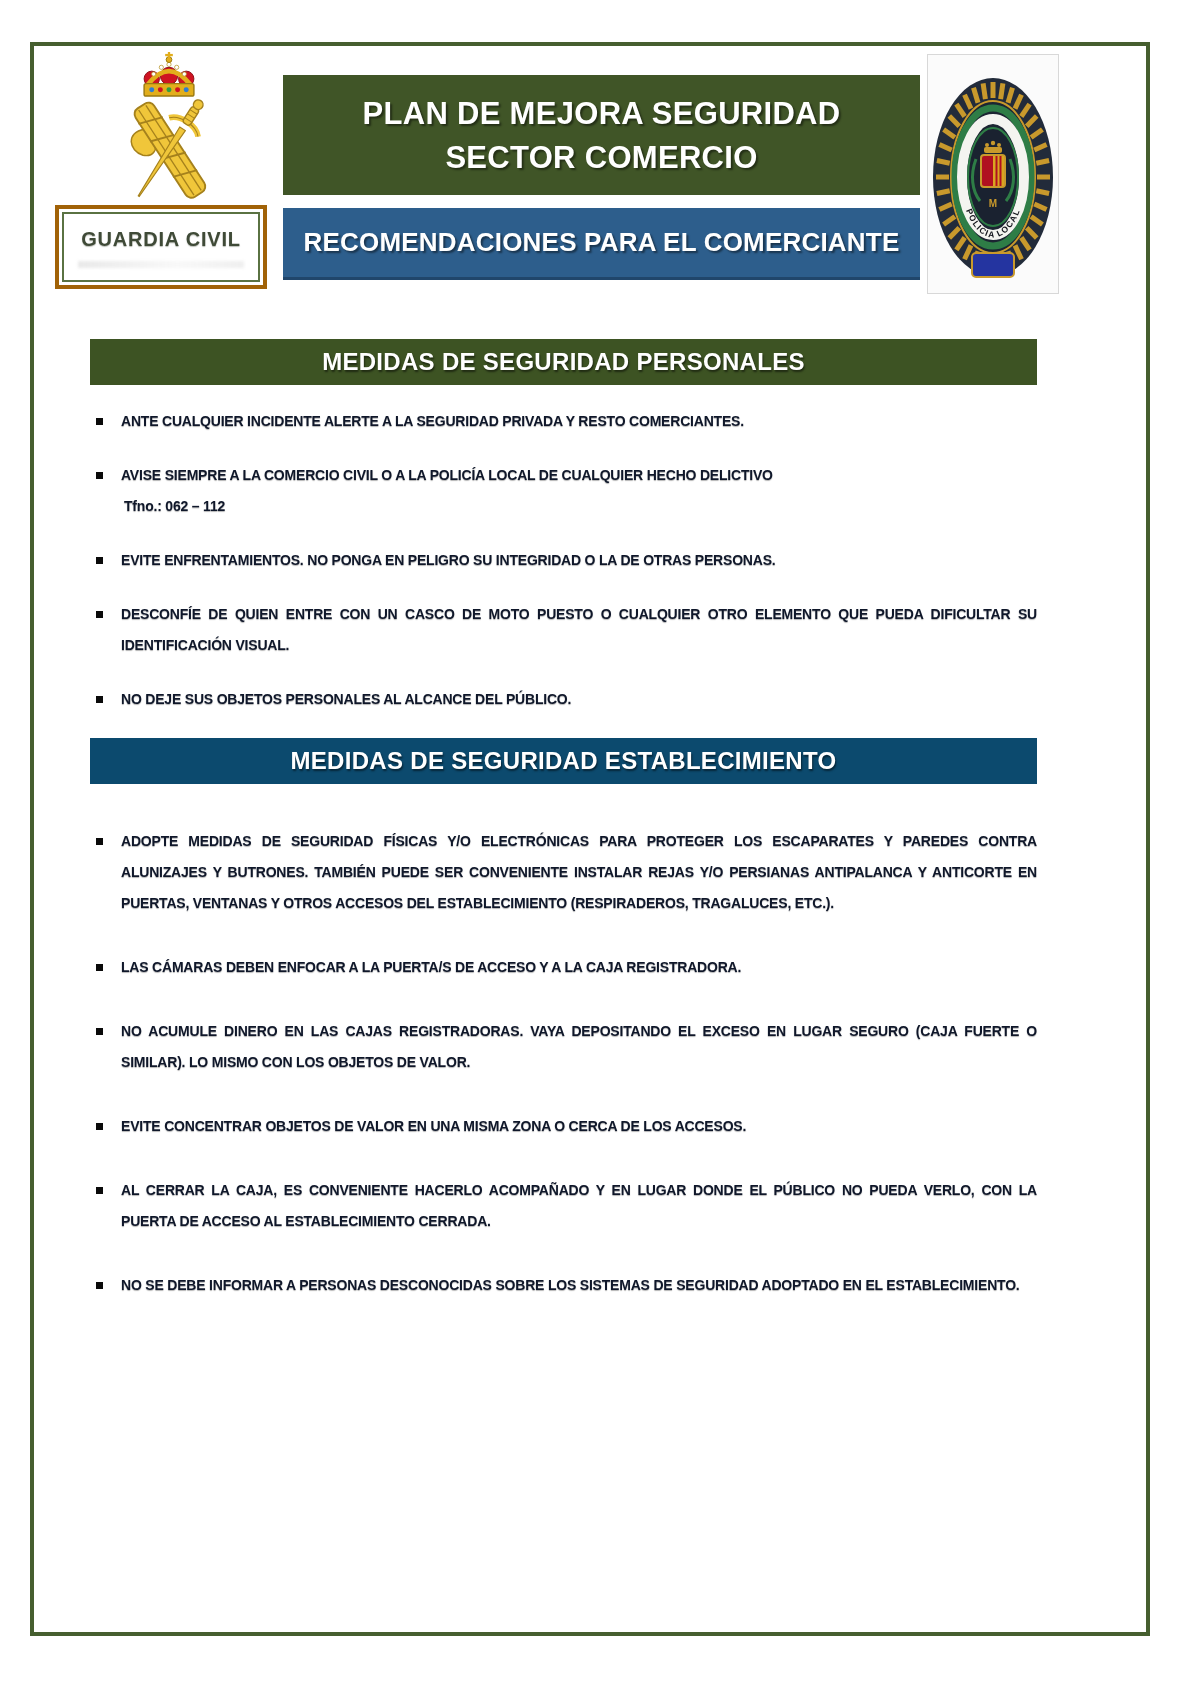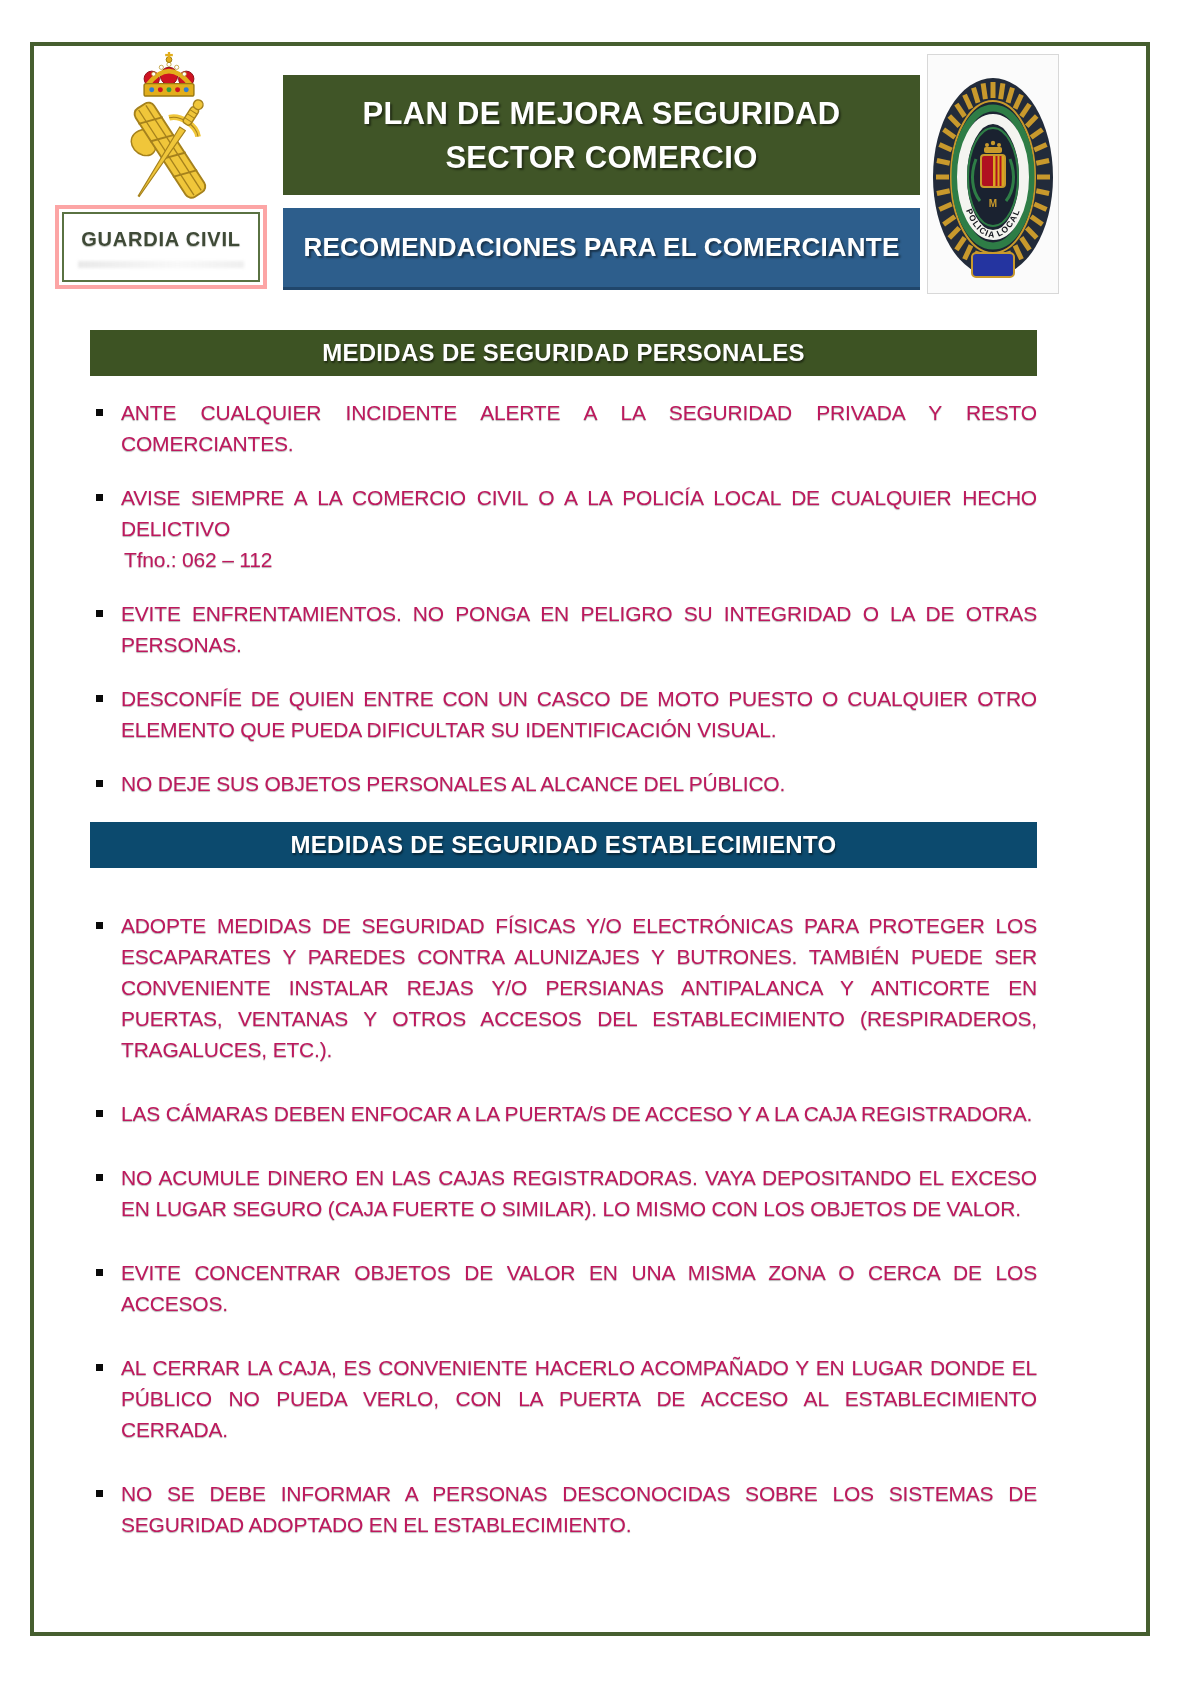--- a/index.html
+++ b/index.html
@@ -16,7 +16,7 @@
   .emblem { position:absolute; left:95px; top:52px; width:148px; height:158px; }
   .gc-box {
     position:absolute; left:55px; top:205px; width:212px; height:84px;
-    border:4px solid #fca5a5; box-sizing:border-box; background:#fff;
+    border:4px solid #a16207; box-sizing:border-box; background:#fff;
   }
   .gc-box-inner {
     position:absolute; left:3px; top:3px; right:3px; bottom:3px;

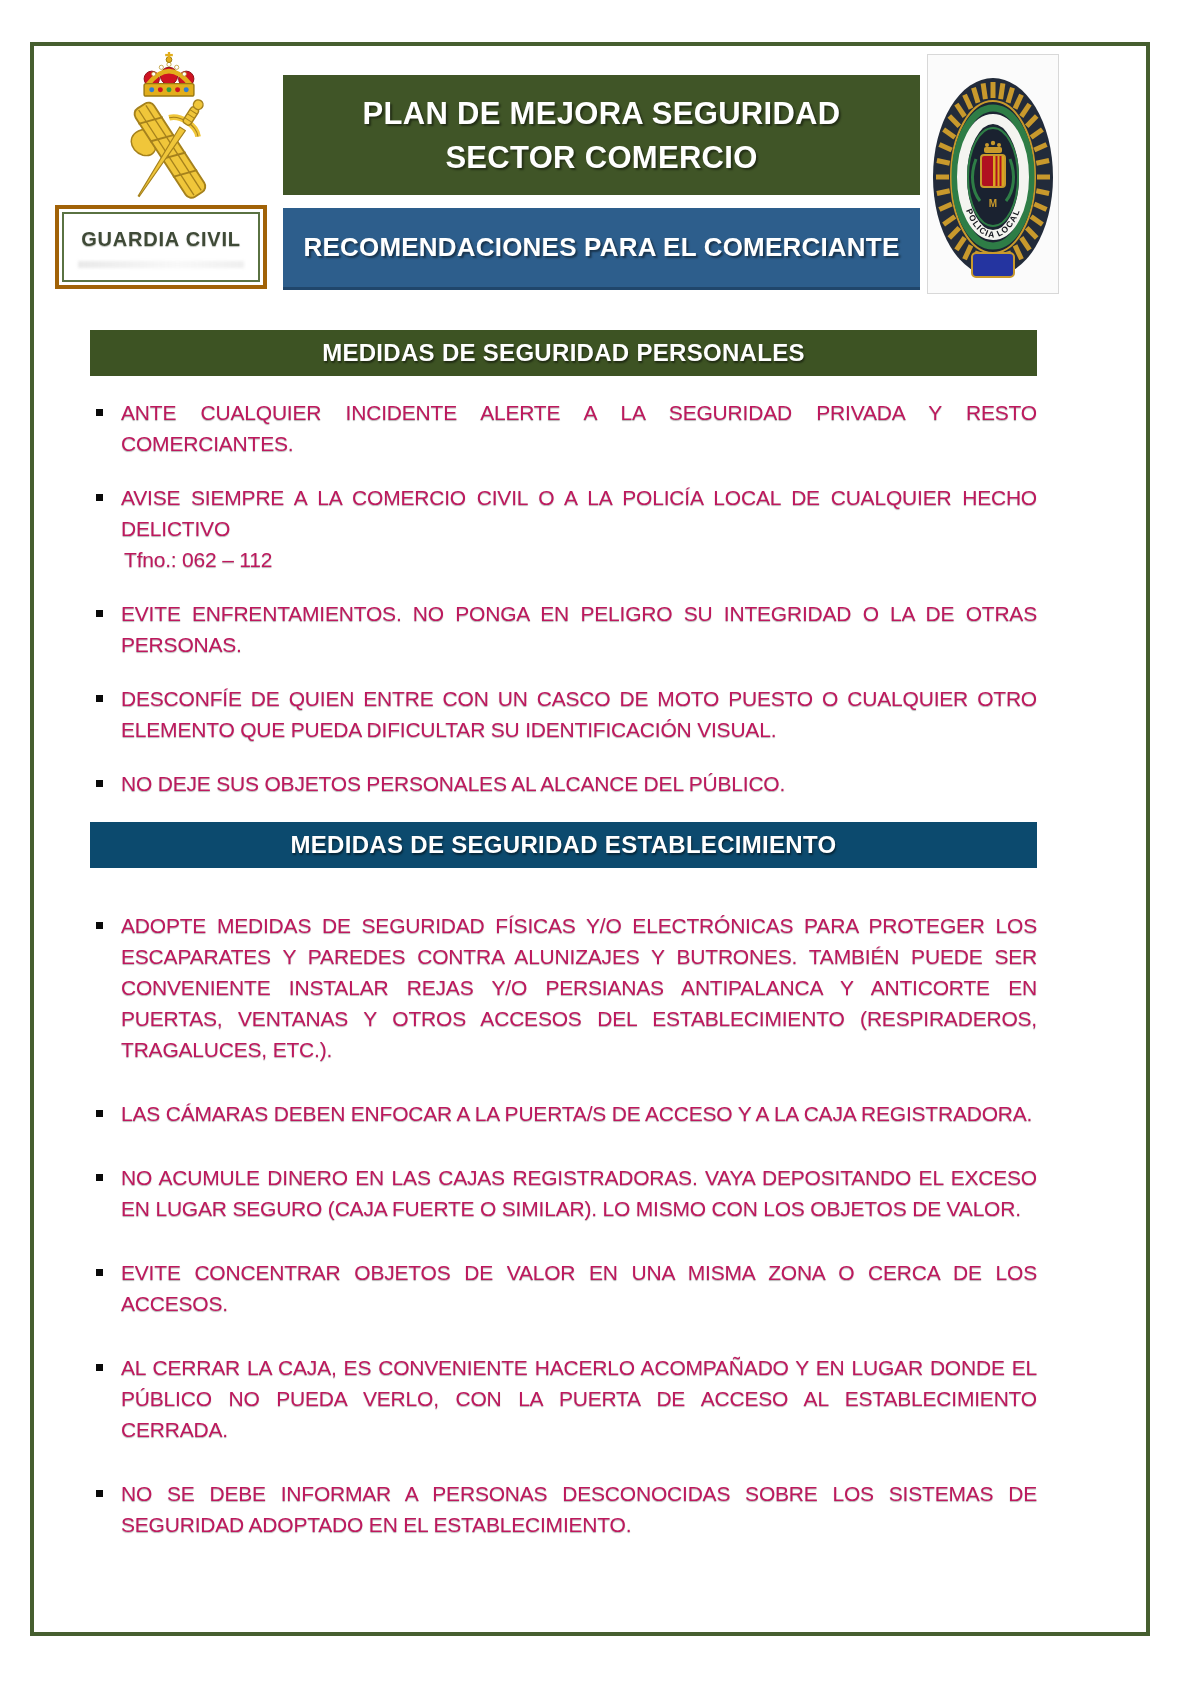--- a/index.html
+++ b/index.html
@@ -37,7 +37,7 @@
   .title-line { font-size:31px; font-weight:bold; line-height:44px;
     text-shadow:2px 2px 2px rgba(0,0,0,0.45); letter-spacing:0.3px; }
   .subtitle-band {
-    position:absolute; left:283px; top:208px; width:637px; height:82px;
+    position:absolute; left:283px; top:208px; width:637px; height:72px;
     background:#2d5e8c; color:#fff; display:flex; align-items:center; justify-content:center;
     border-bottom:3px solid #20466b; box-sizing:border-box;
   }

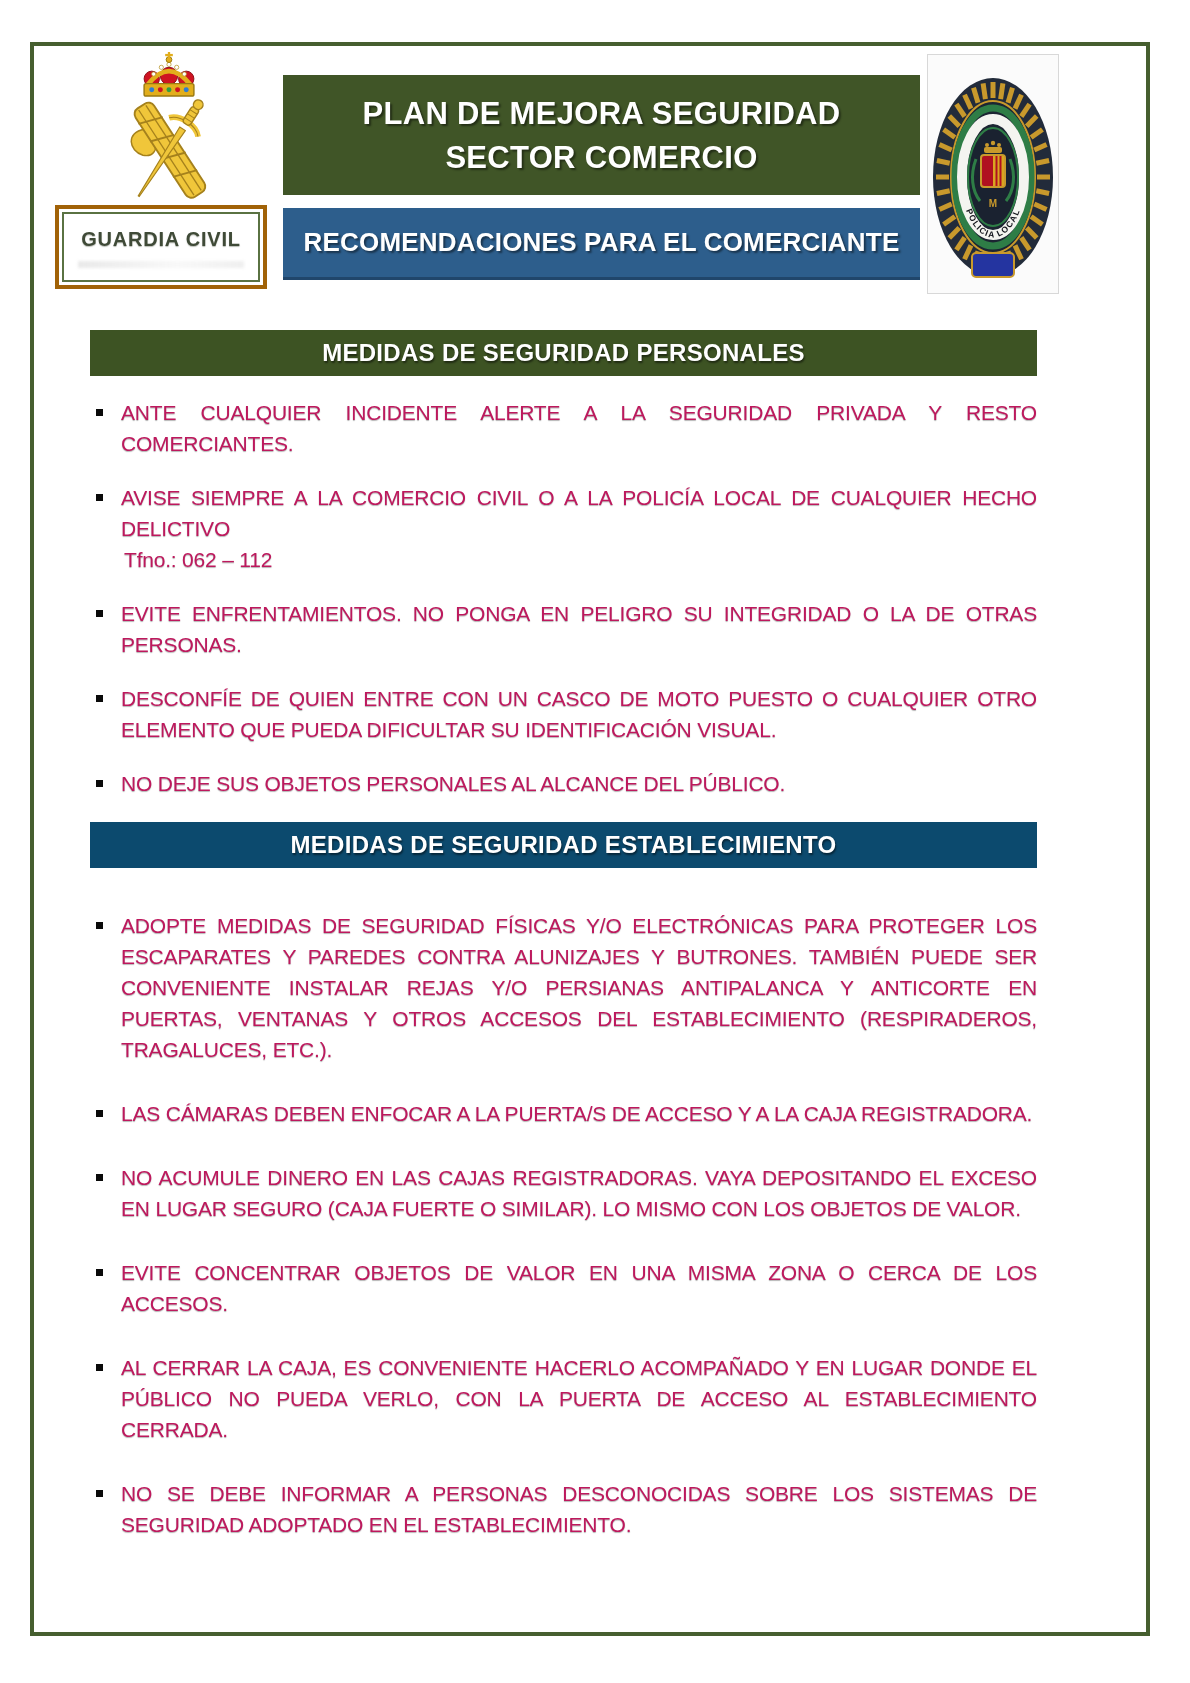--- a/index.html
+++ b/index.html
@@ -46,7 +46,7 @@
   .badge { position:absolute; left:928px; top:55px; width:130px; height:238px;
     background:#fbfbfb; outline:1px solid #d8d8d8; }
   
-  #sections { position:absolute; left:90px; top:330px; width:947px; }
+  #sections { position:absolute; left:90px; top:339px; width:947px; }
   .section + .section { margin-top:11px; }
   .section-heading {
     height:46px; line-height:46px; text-align:center; color:#ffffff;

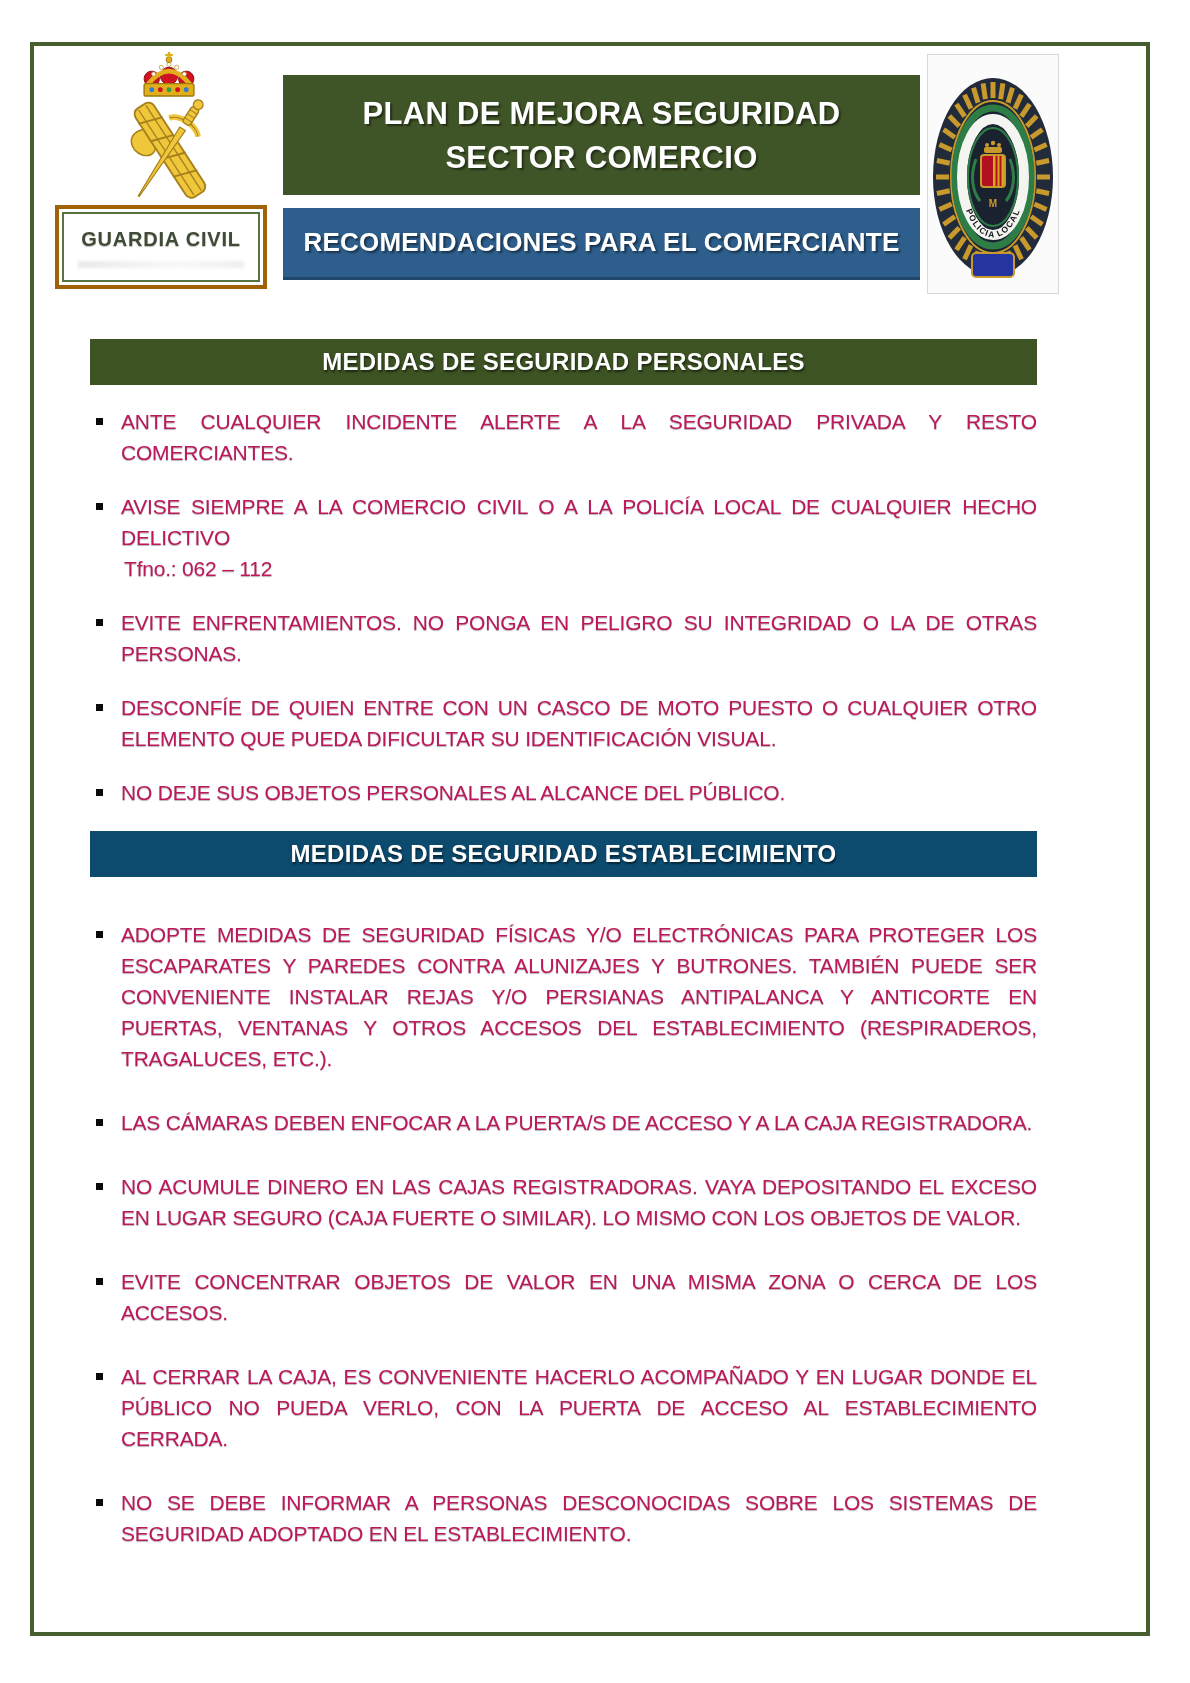--- a/index.html
+++ b/index.html
@@ -59,7 +59,7 @@
   .sec2 .item { margin-bottom:33px; }
   .bullet { position:absolute; left:6px; top:12px; width:7px; height:7px; background:#0a0a0a; }
   .item-text, .note {
-    font-size:21px; font-weight:normal; color:#be185d; line-height:31px;
+    font-size:14px; font-weight:bold; color:#0f172a; line-height:31px;
     letter-spacing:-0.2px; text-shadow:0 1px 1px rgba(0,0,0,0.3);
   }
   .item-text { text-align:justify; }

